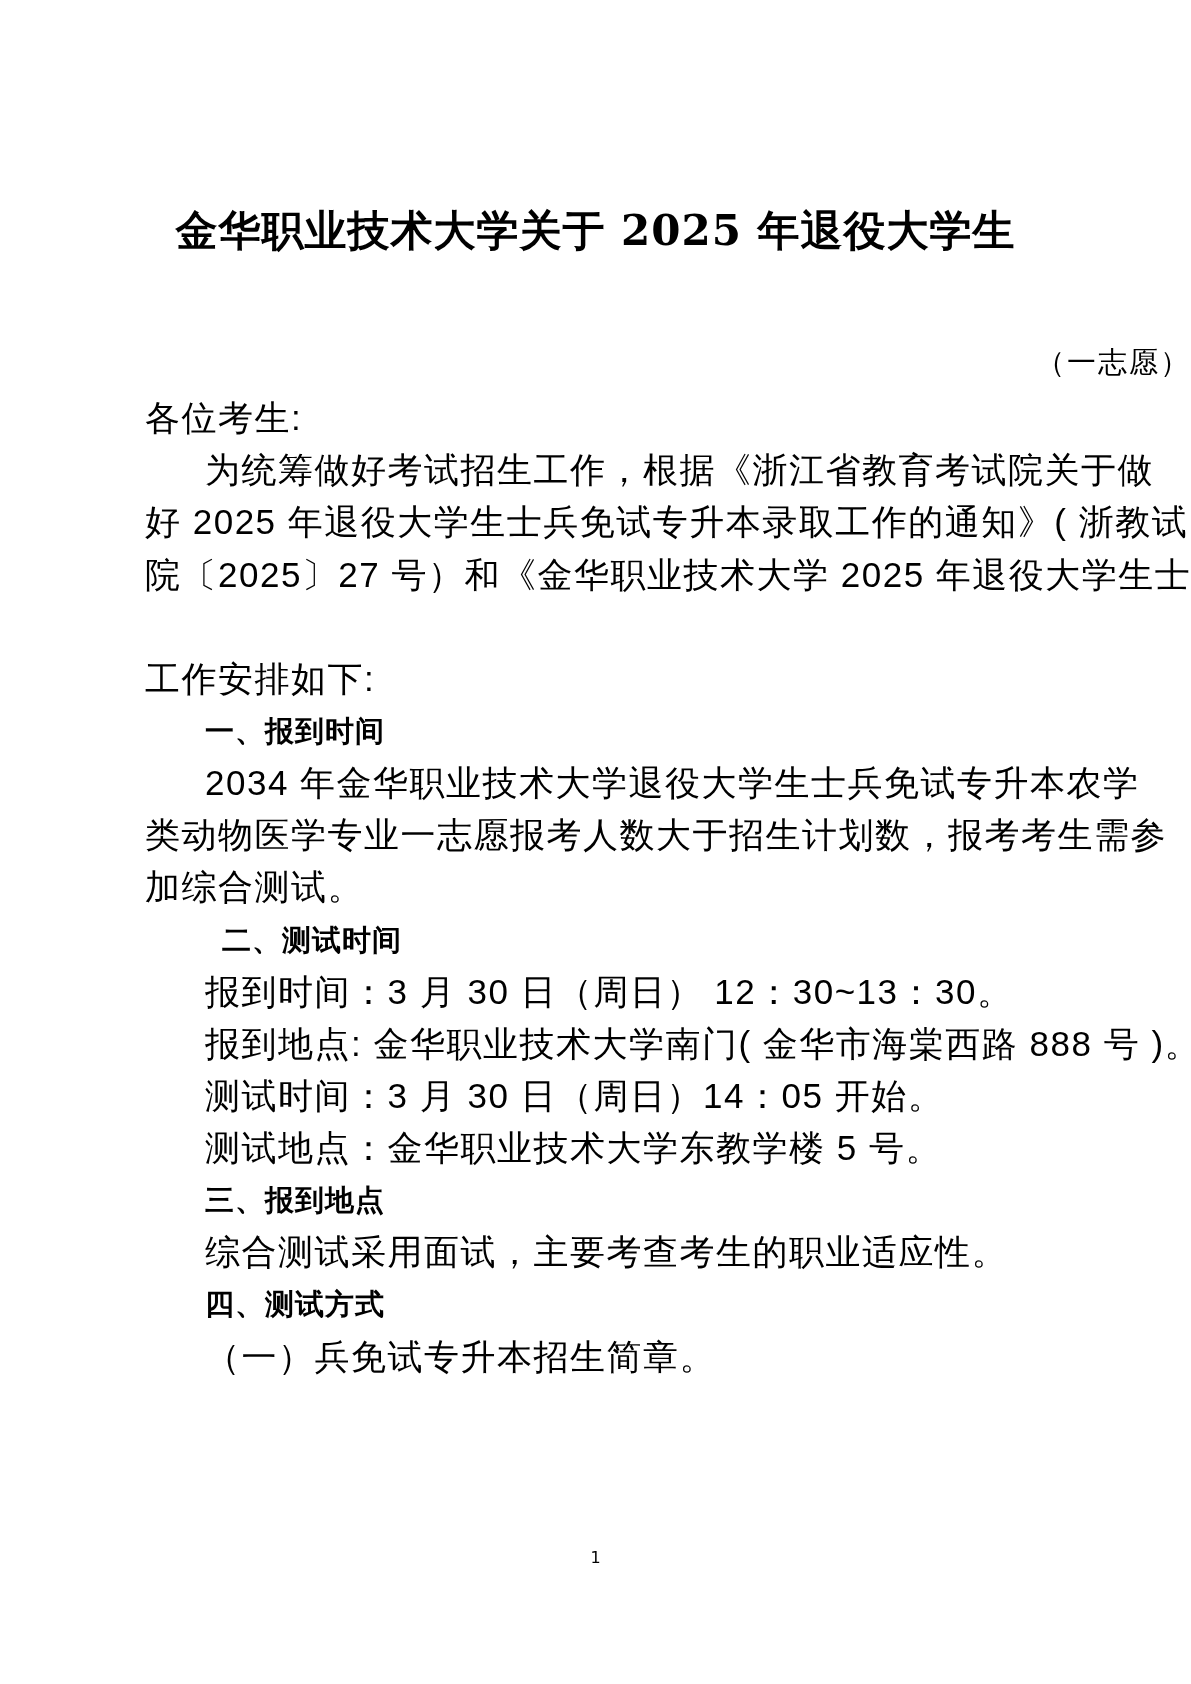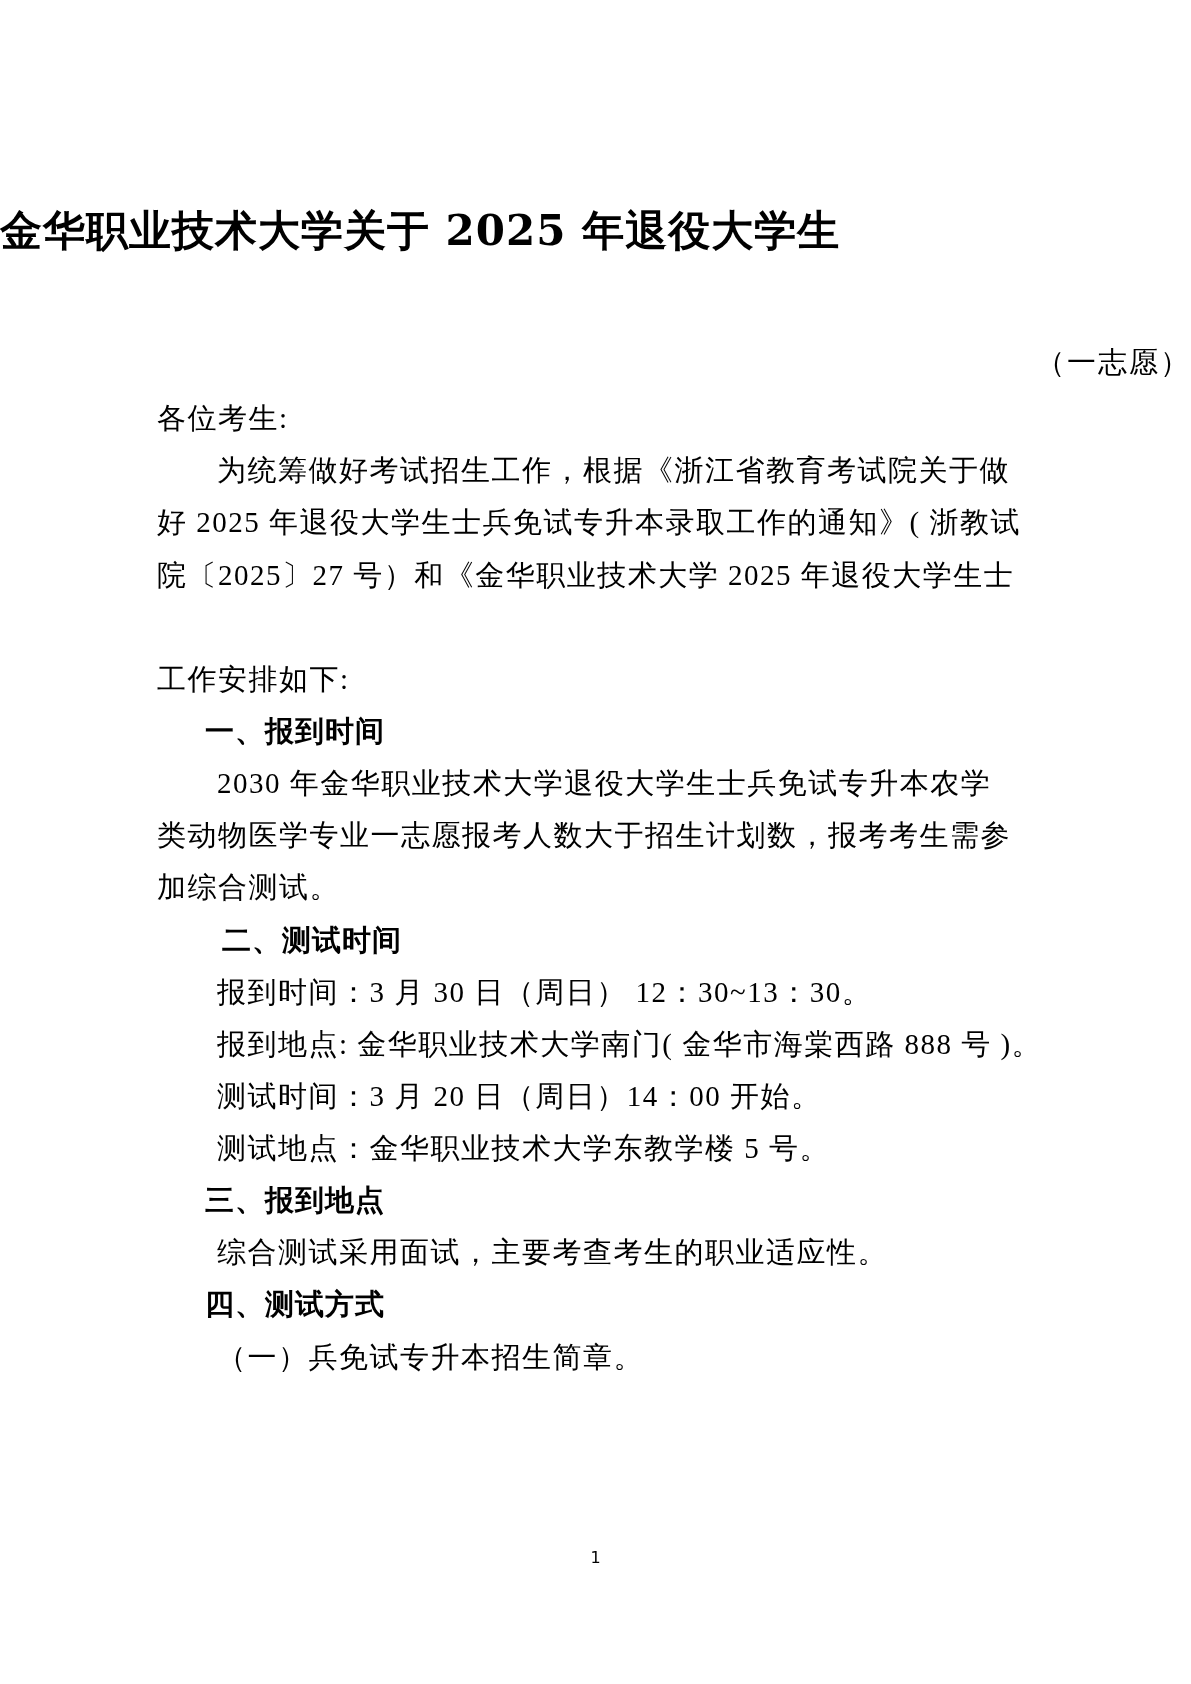--- a/index.html
+++ b/index.html
@@ -6,7 +6,7 @@
     body { width: 1191px; height: 1684px; position: relative; overflow: hidden; }
     .page { position: absolute; left: 0; top: 0; width: 1191px; height: 1684px; background: #fff; color: #000; }
     .title-line {
-      position: absolute; left: 0; width: 1191px; text-align: left;
+      position: absolute; left: 0; width: 1191px; text-align: center;
       font-family: "DejaVu Serif", "Liberation Serif", serif;
       font-weight: bold; font-size: 42px; letter-spacing: 1px; line-height: 56px;
     }

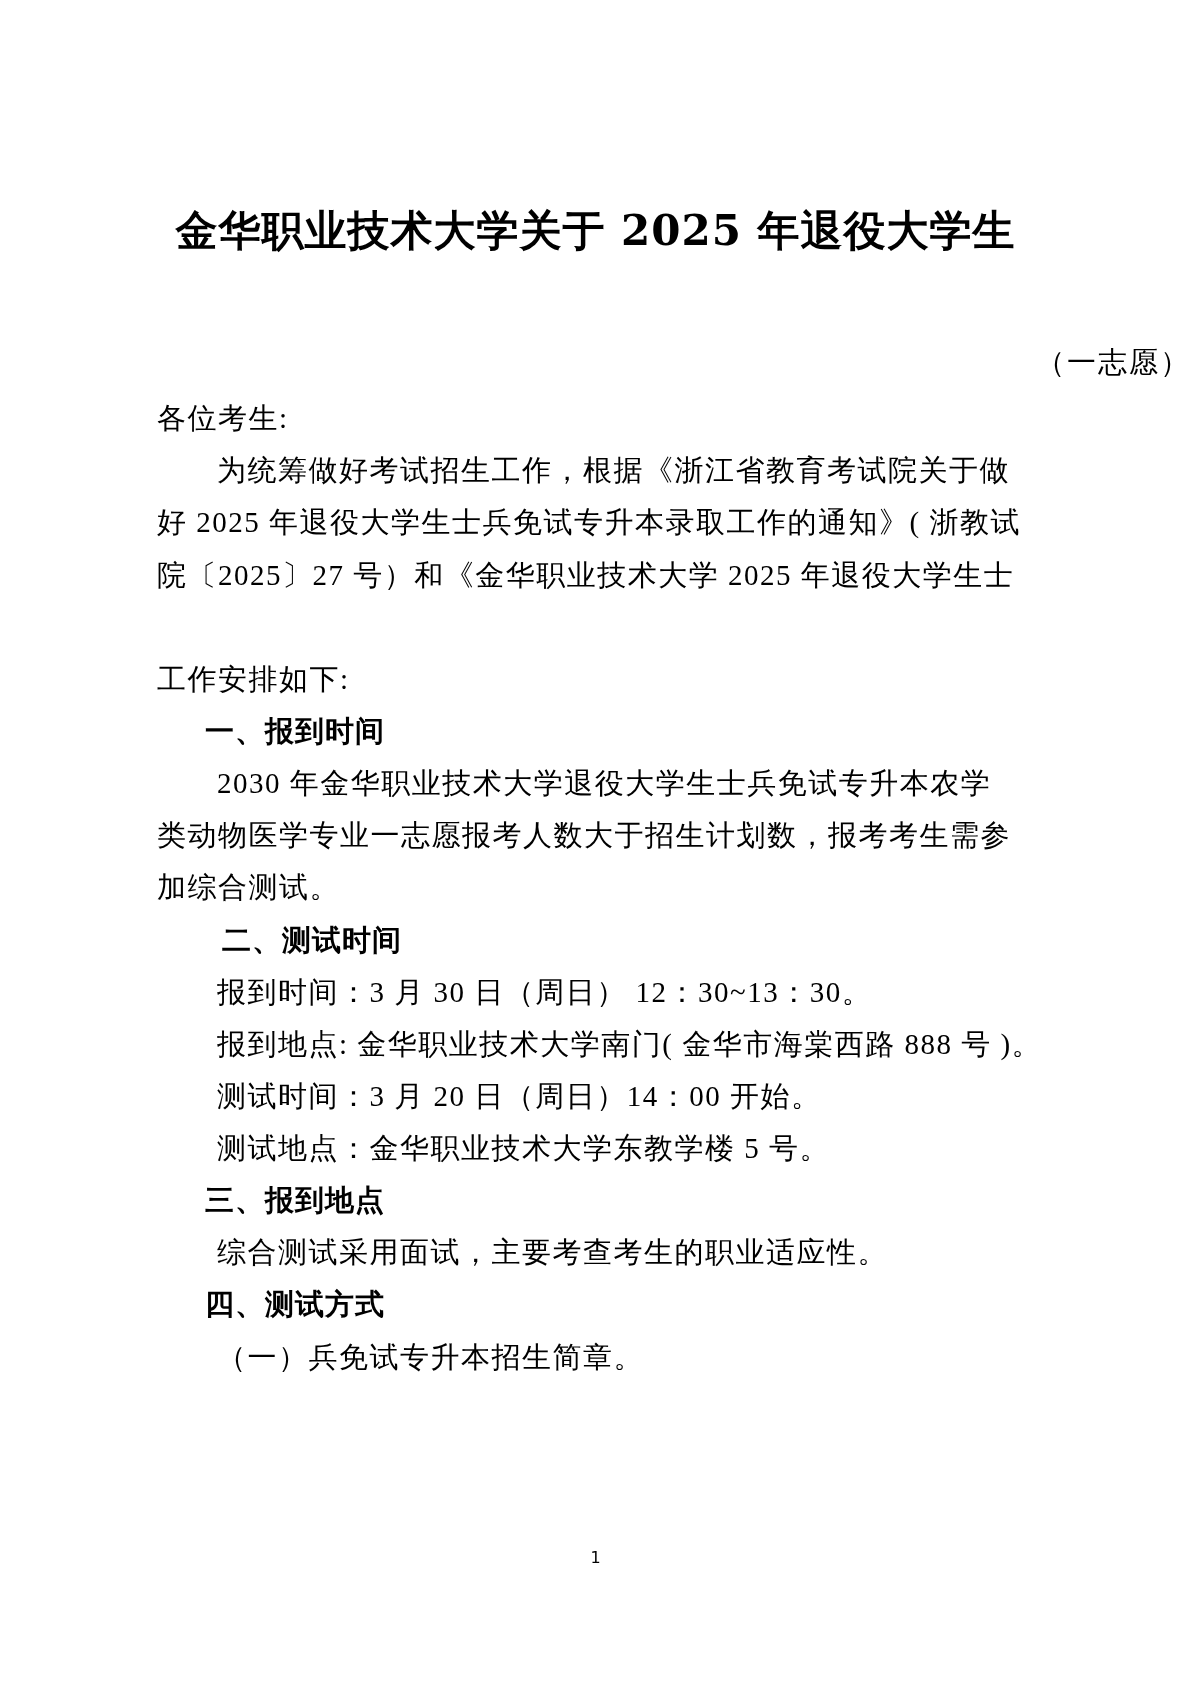--- a/index.html
+++ b/index.html
@@ -16,8 +16,8 @@
       font-size: 29px; line-height: 40px; letter-spacing: 2px;
     }
     .line {
-      position: absolute; font-family: Liberation Serif, serif;
-      font-size: 29px; line-height: 40px; white-space: nowrap; letter-spacing: 1.5px; margin-left: 12px;
+      position: absolute; font-family: Liberation Sans, sans-serif;
+      font-size: 35px; line-height: 40px; white-space: nowrap; letter-spacing: 1.5px;
     }
     .heading {
       position: absolute; font-family: "DejaVu Sans", "Liberation Sans", sans-serif;

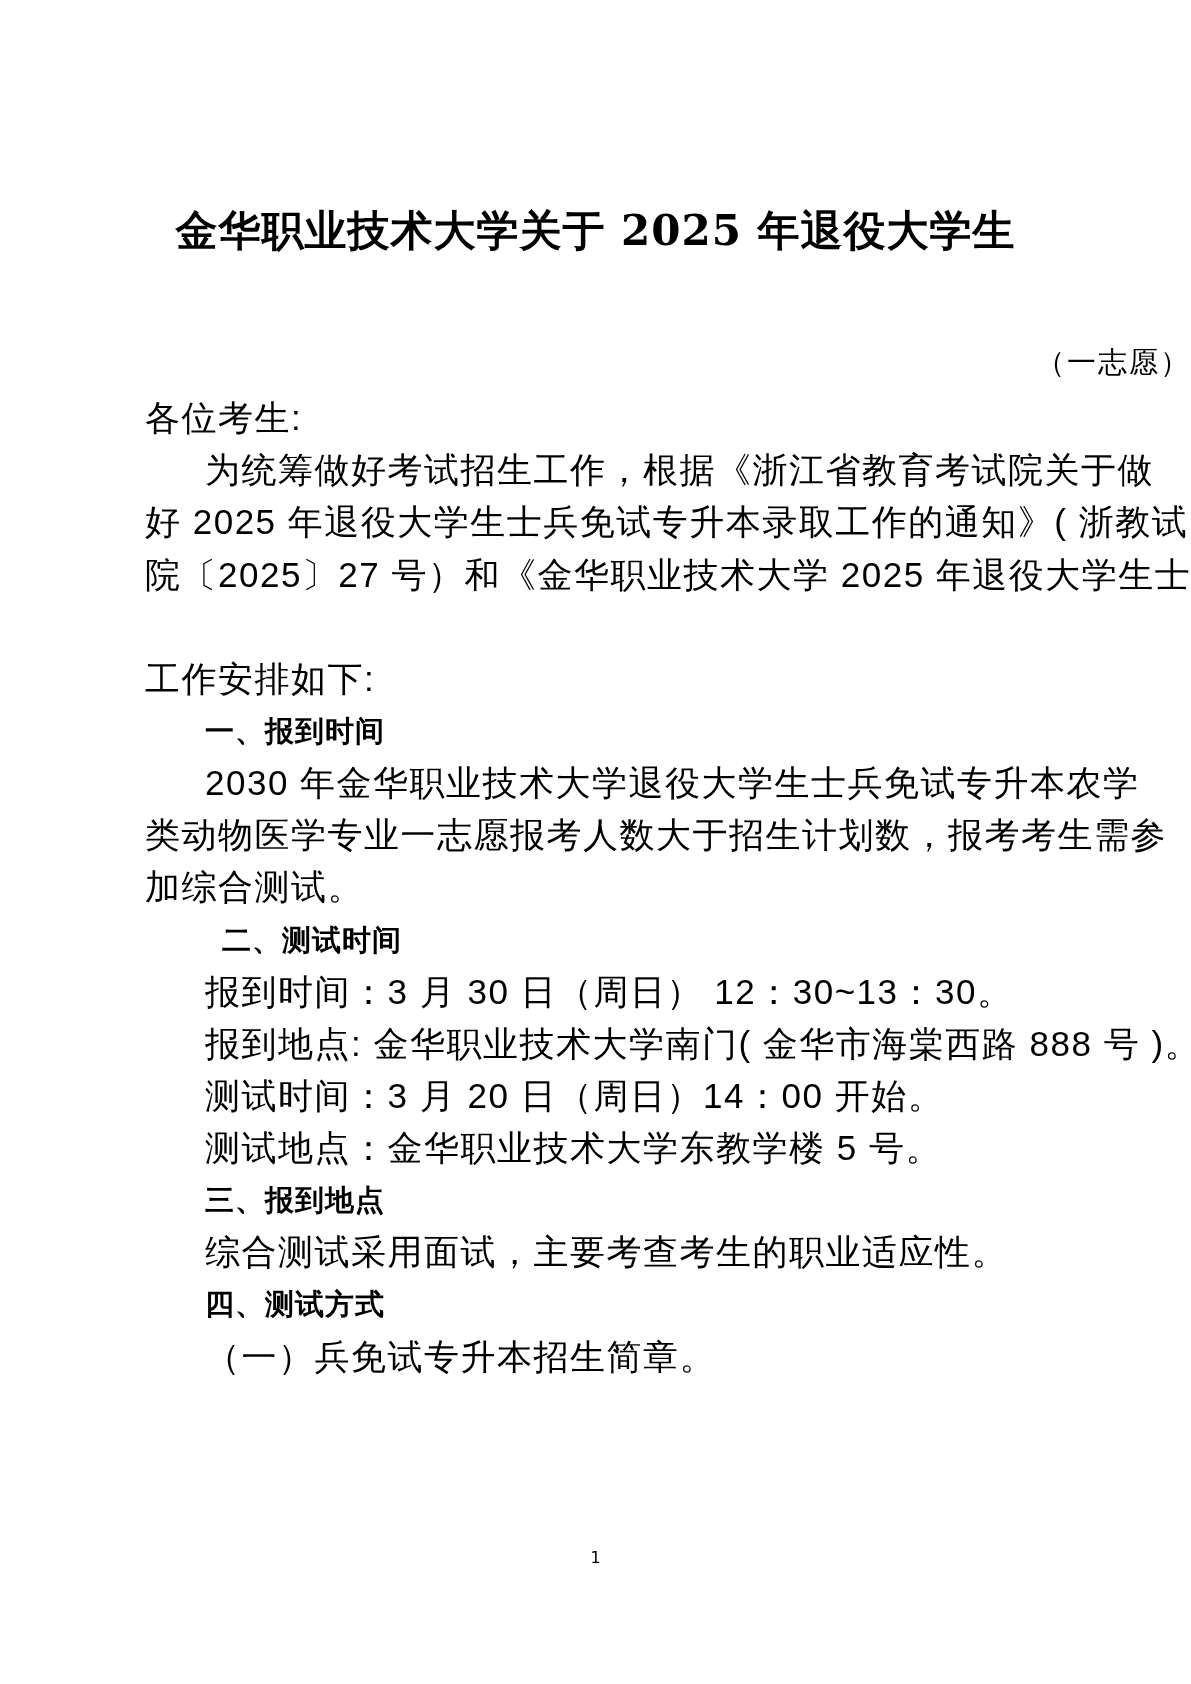--- a/index.html
+++ b/index.html
@@ -44,7 +44,7 @@
   <div class="line" style="left:145px; top:659px;">工作安排如下:</div>
 
   <div class="heading" style="left:205px; top:711px;">一、报到时间</div>
-  <div class="line" style="left:205px; top:763px;">2030  年金华职业技术大学退役大学生士兵免试专升本农学</div>
+  <div class="line" style="left:205px; top:763px;">2034  年金华职业技术大学退役大学生士兵免试专升本农学</div>
   <div class="line" style="left:145px; top:815px;">类动物医学专业一志愿报考人数大于招生计划数，报考考生需参</div>
   <div class="line" style="left:145px; top:867px;">加综合测试。</div>
 

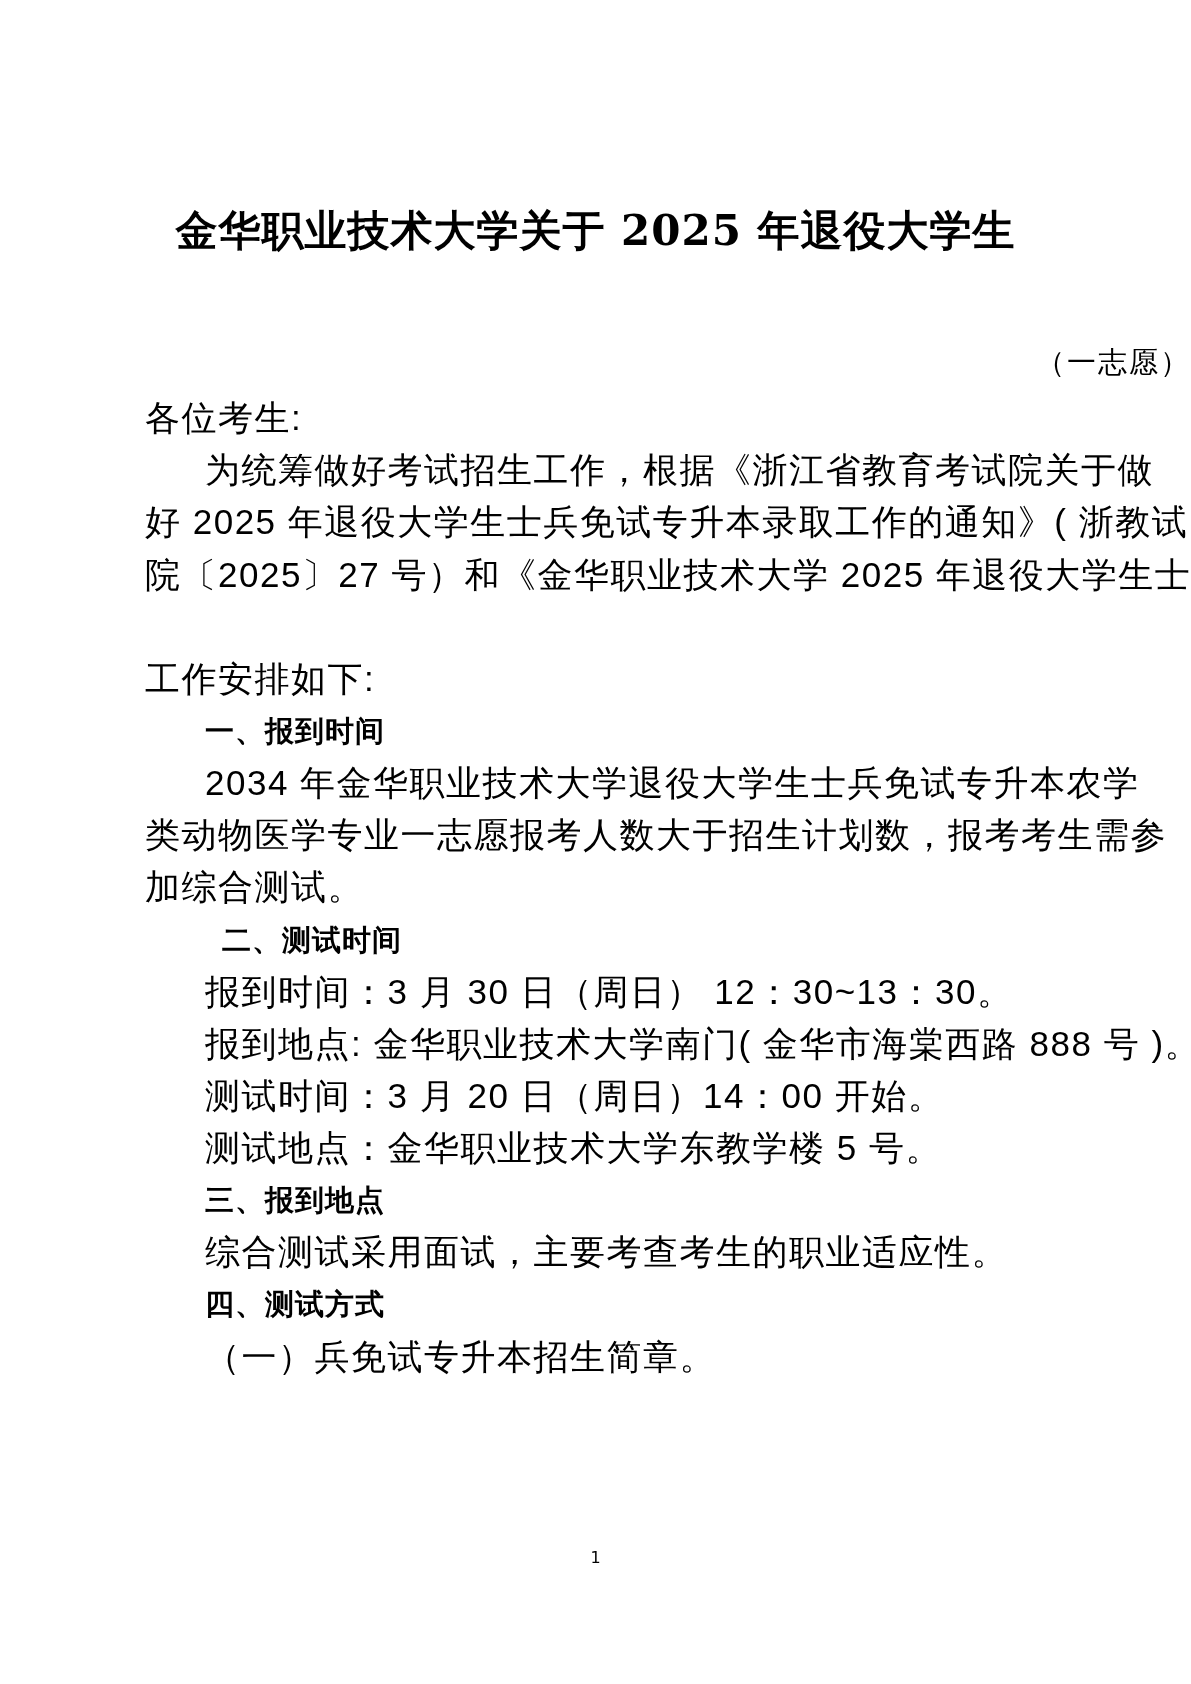--- a/index.html
+++ b/index.html
@@ -51,7 +51,7 @@
   <div class="heading" style="left:222px; top:920px;">二、测试时间</div>
   <div class="line" style="left:205px; top:972px;">报到时间：3 月 30 日（周日） 12：30~13：30。</div>
   <div class="line" style="left:205px; top:1024px;">报到地点: 金华职业技术大学南门( 金华市海棠西路 888 号 )。</div>
-  <div class="line" style="left:205px; top:1076px;">测试时间：3 月 20 日（周日）14：00 开始。</div>
+  <div class="line" style="left:205px; top:1076px;">测试时间：3 月 30 日（周日）14：05 开始。</div>
   <div class="line" style="left:205px; top:1128px;">测试地点：金华职业技术大学东教学楼 5 号。</div>
 
   <div class="heading" style="left:205px; top:1180px;">三、报到地点</div>

